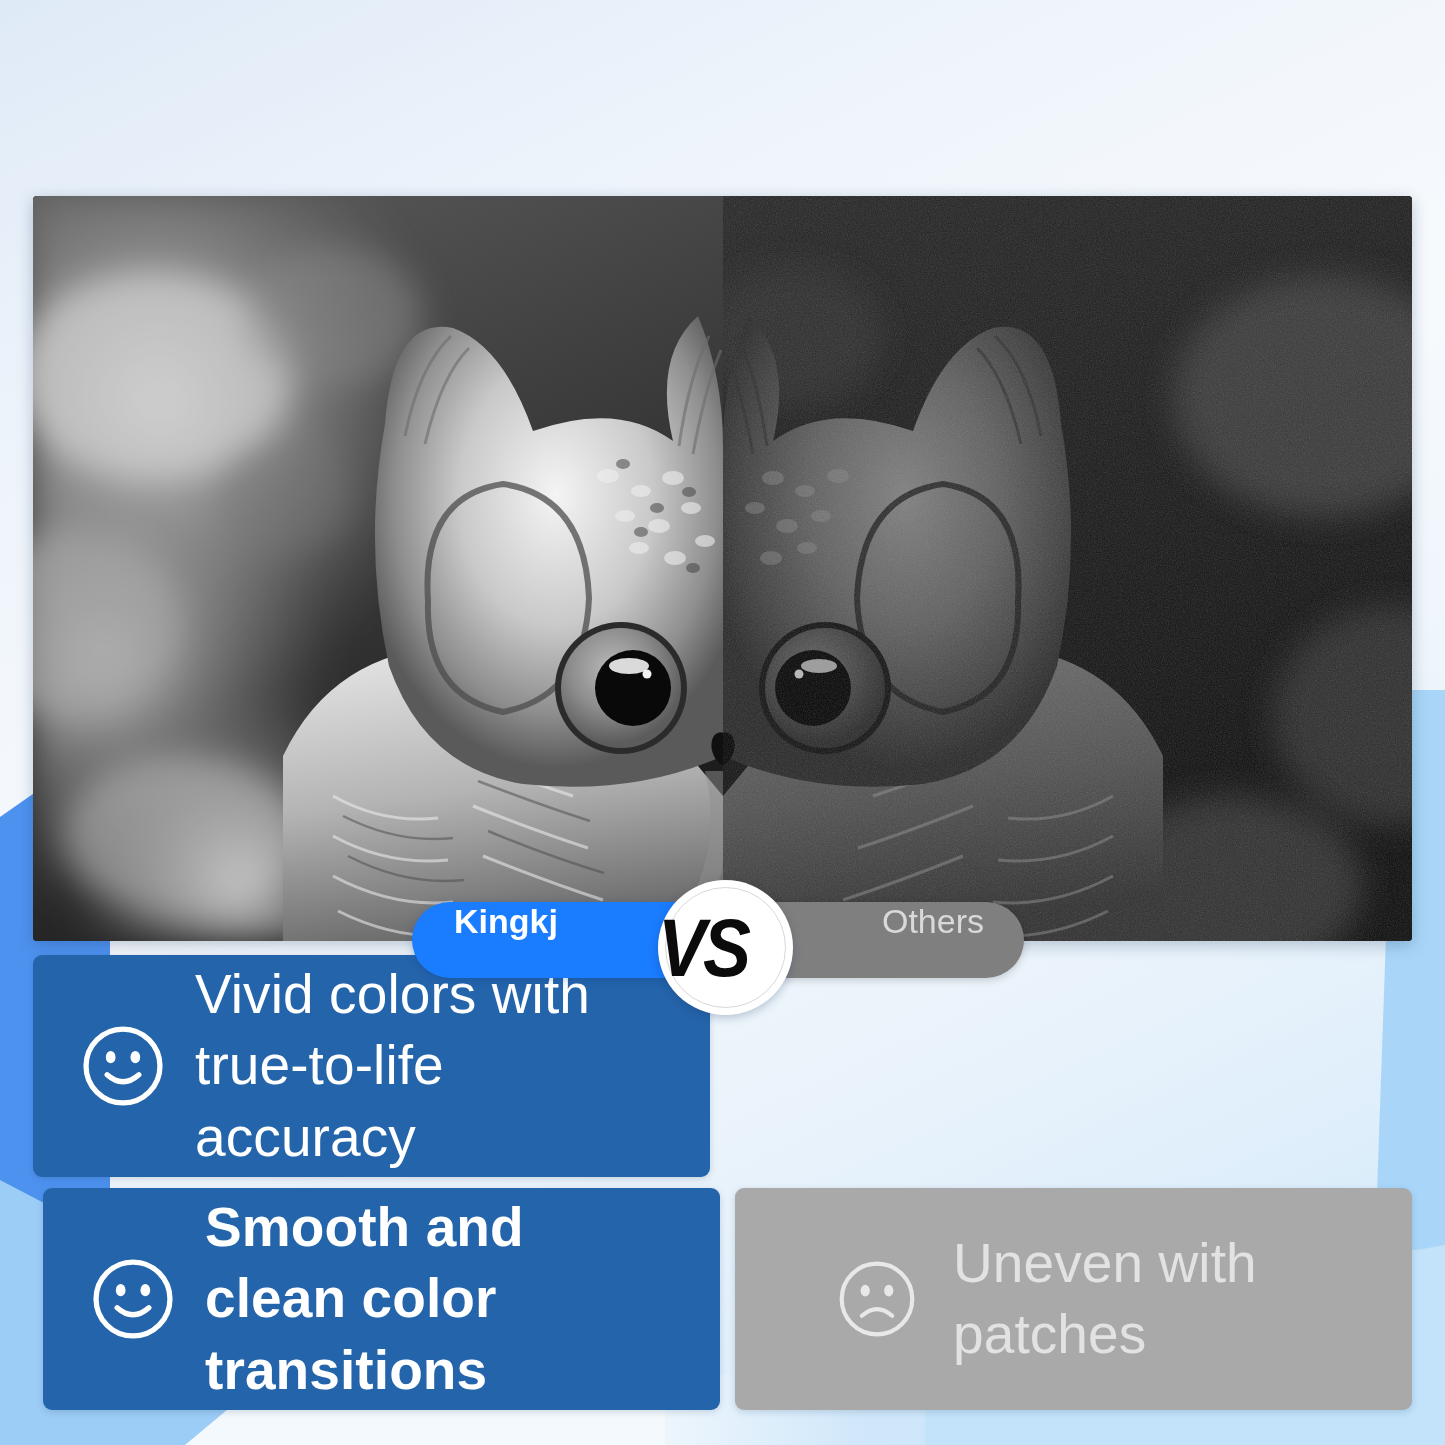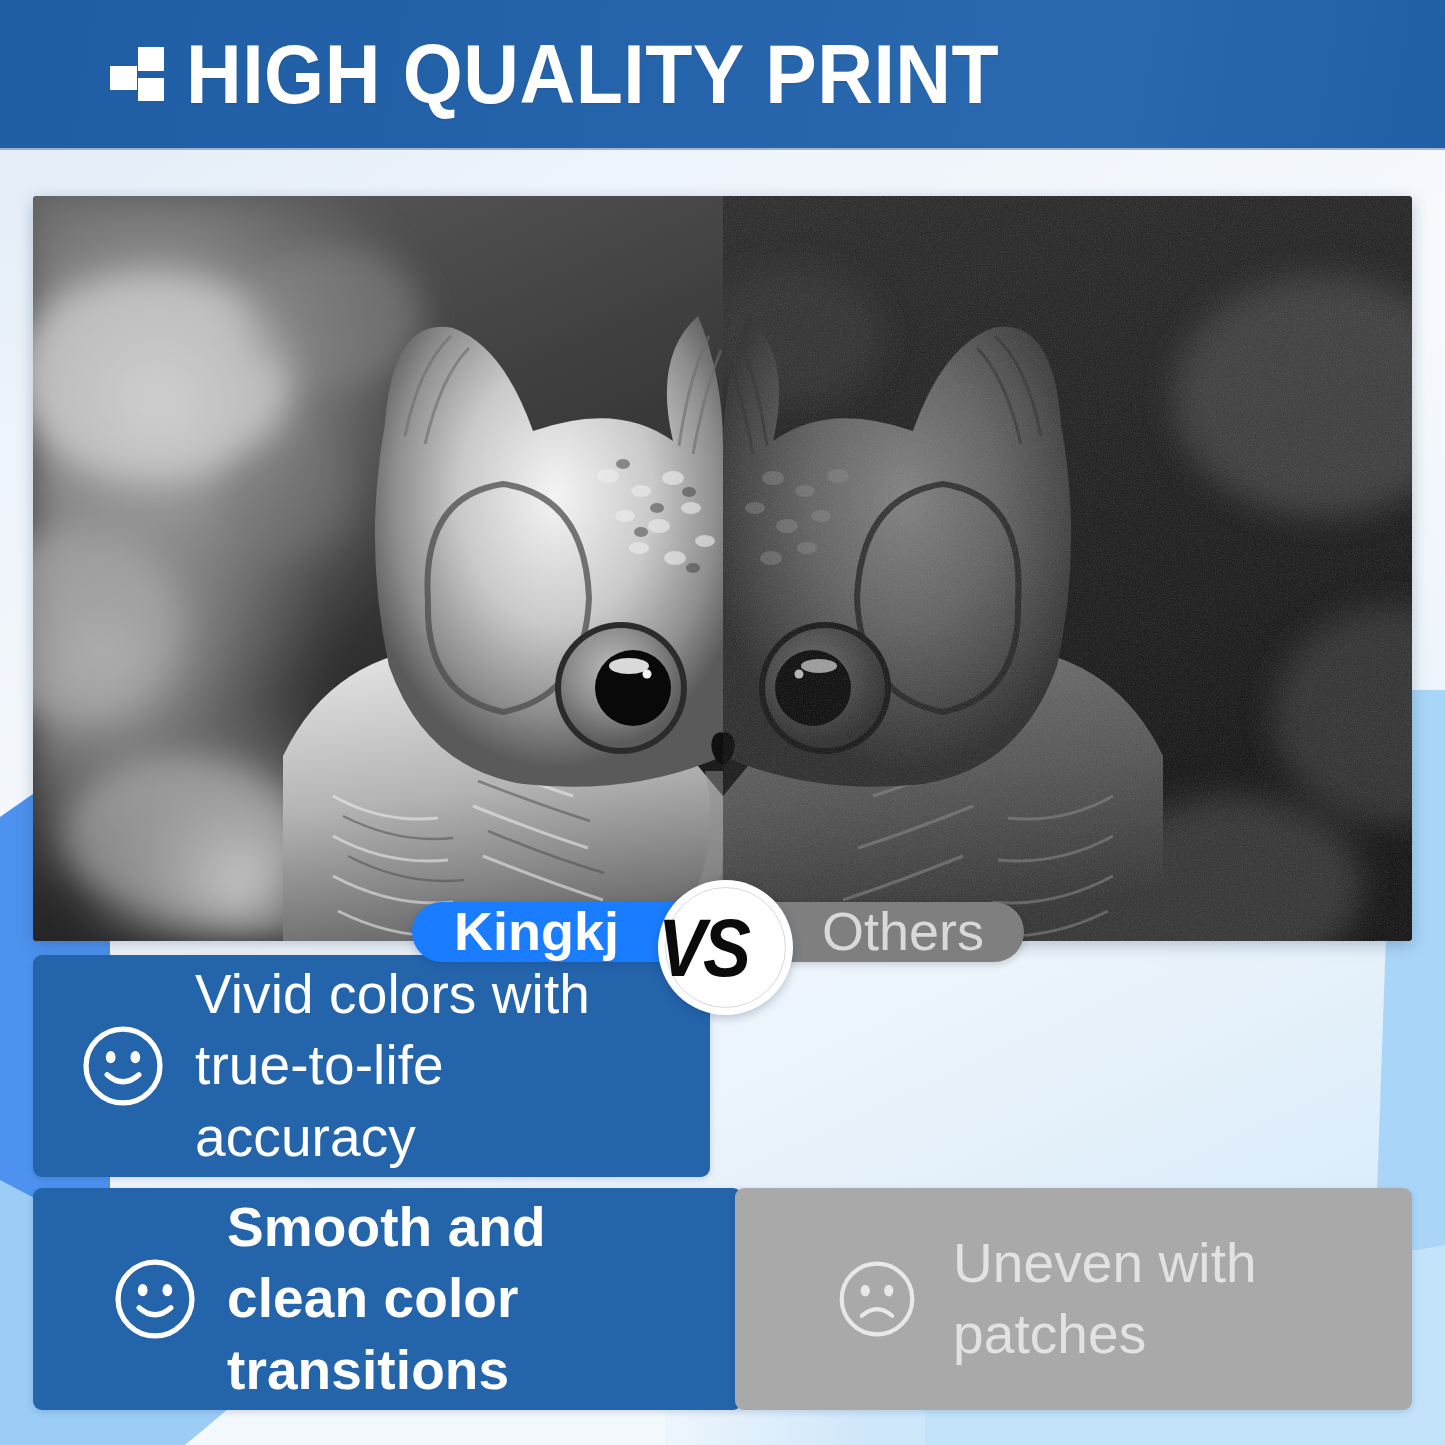--- a/index.html
+++ b/index.html
@@ -155,14 +155,6 @@
   <div class="deco deco-left-lightblue"></div>
   <div class="deco deco-bottom-white"></div>
 
-  <div class="header">
-    <div class="logo-mark">
-      <i class="logo-sq-tr"></i>
-        <i class="logo-sq-ml"></i>
-        <i class="logo-sq-br"></i>
-    </div>
-    <div class="header-title">HIGH QUALITY PRINT</div>
-  </div>
 
   <div class="photo">
     <svg viewBox="0 0 1379 745" preserveAspectRatio="none">

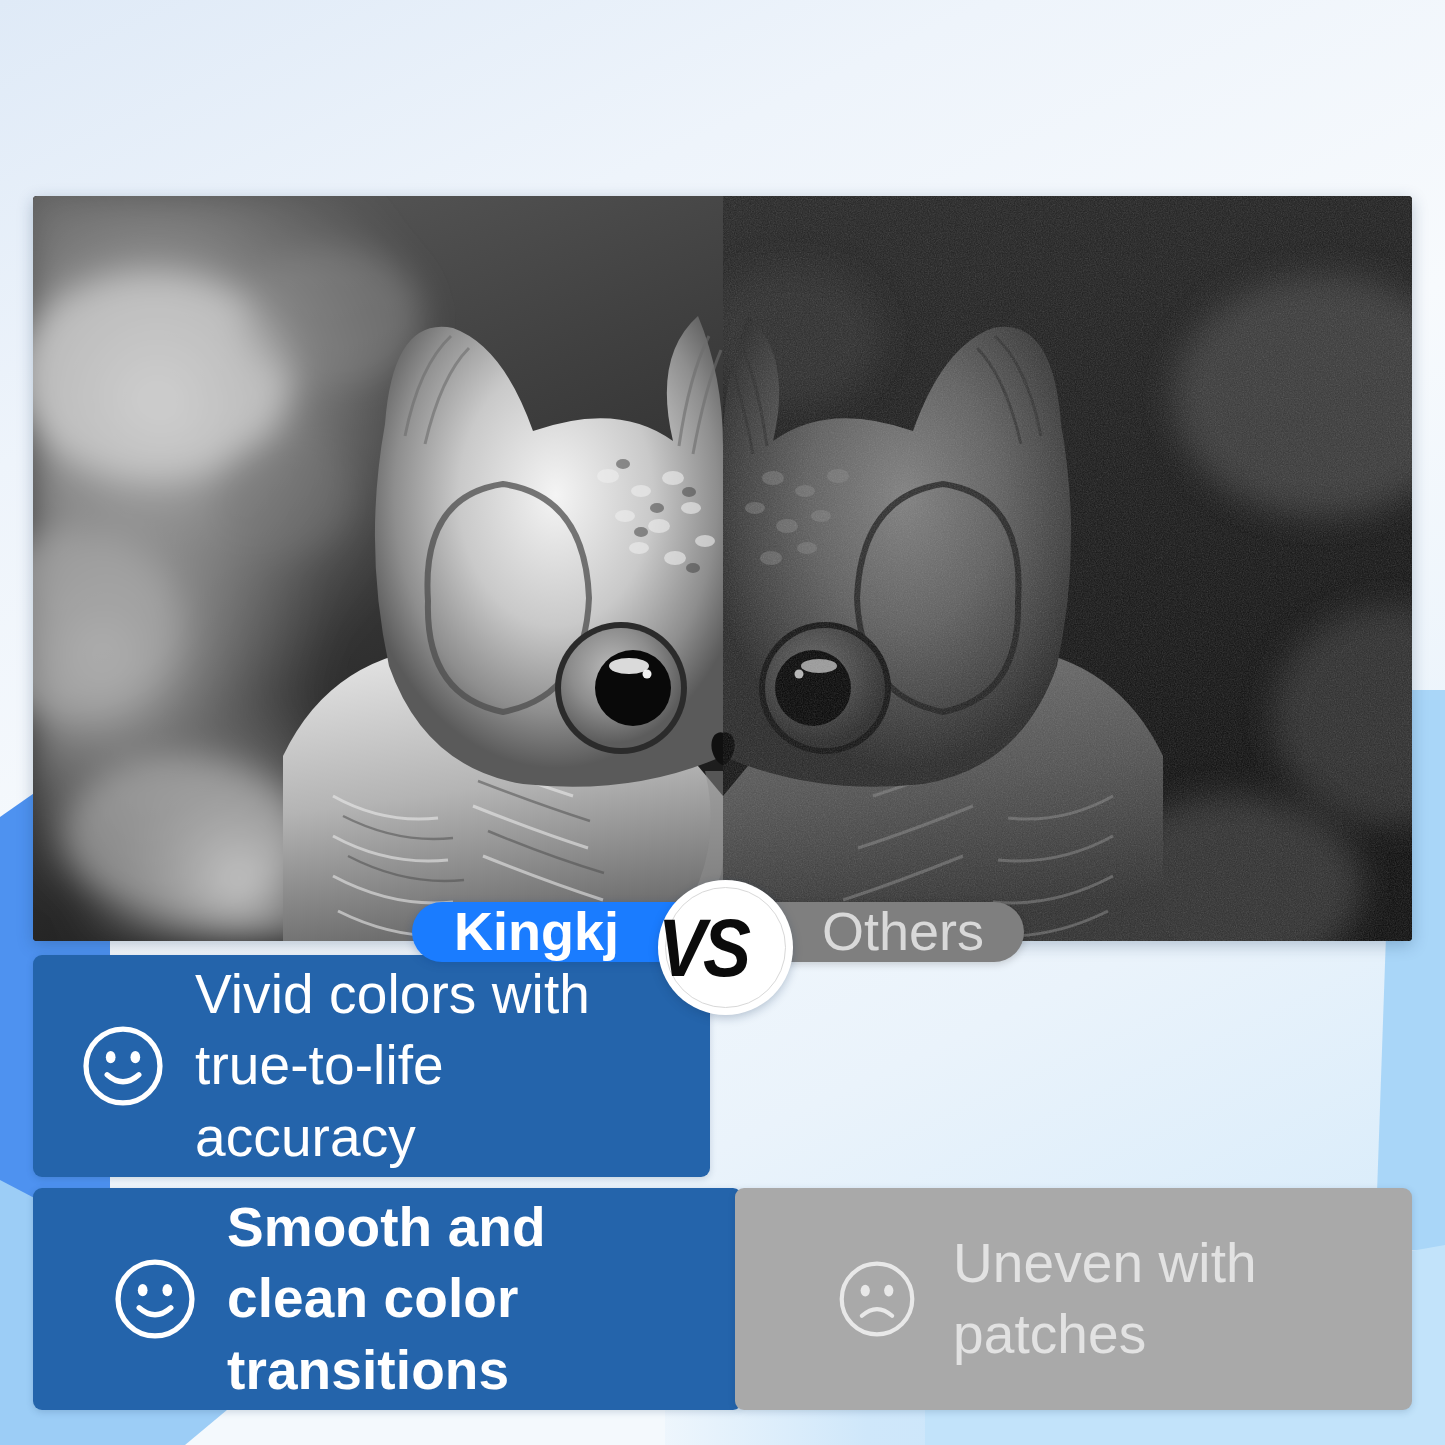--- a/index.html
+++ b/index.html
@@ -83,9 +83,9 @@
   
   .vs-row{position:absolute;left:0;top:902px;width:1445px;height:92px;z-index:30;}
   .pill{
-    position:absolute;height:60px;border-radius:38px;
-    display:flex;align-items:flex-end;
-    font-size:54px;font-weight:bold;
+    position:absolute;height:76px;border-radius:38px;
+    display:flex;align-items:flex-start;
+    font-size:34px;font-weight:bold;
   }
   .pill-brand{
     left:412px;width:305px;background:#1a7cff;color:#ffffff;

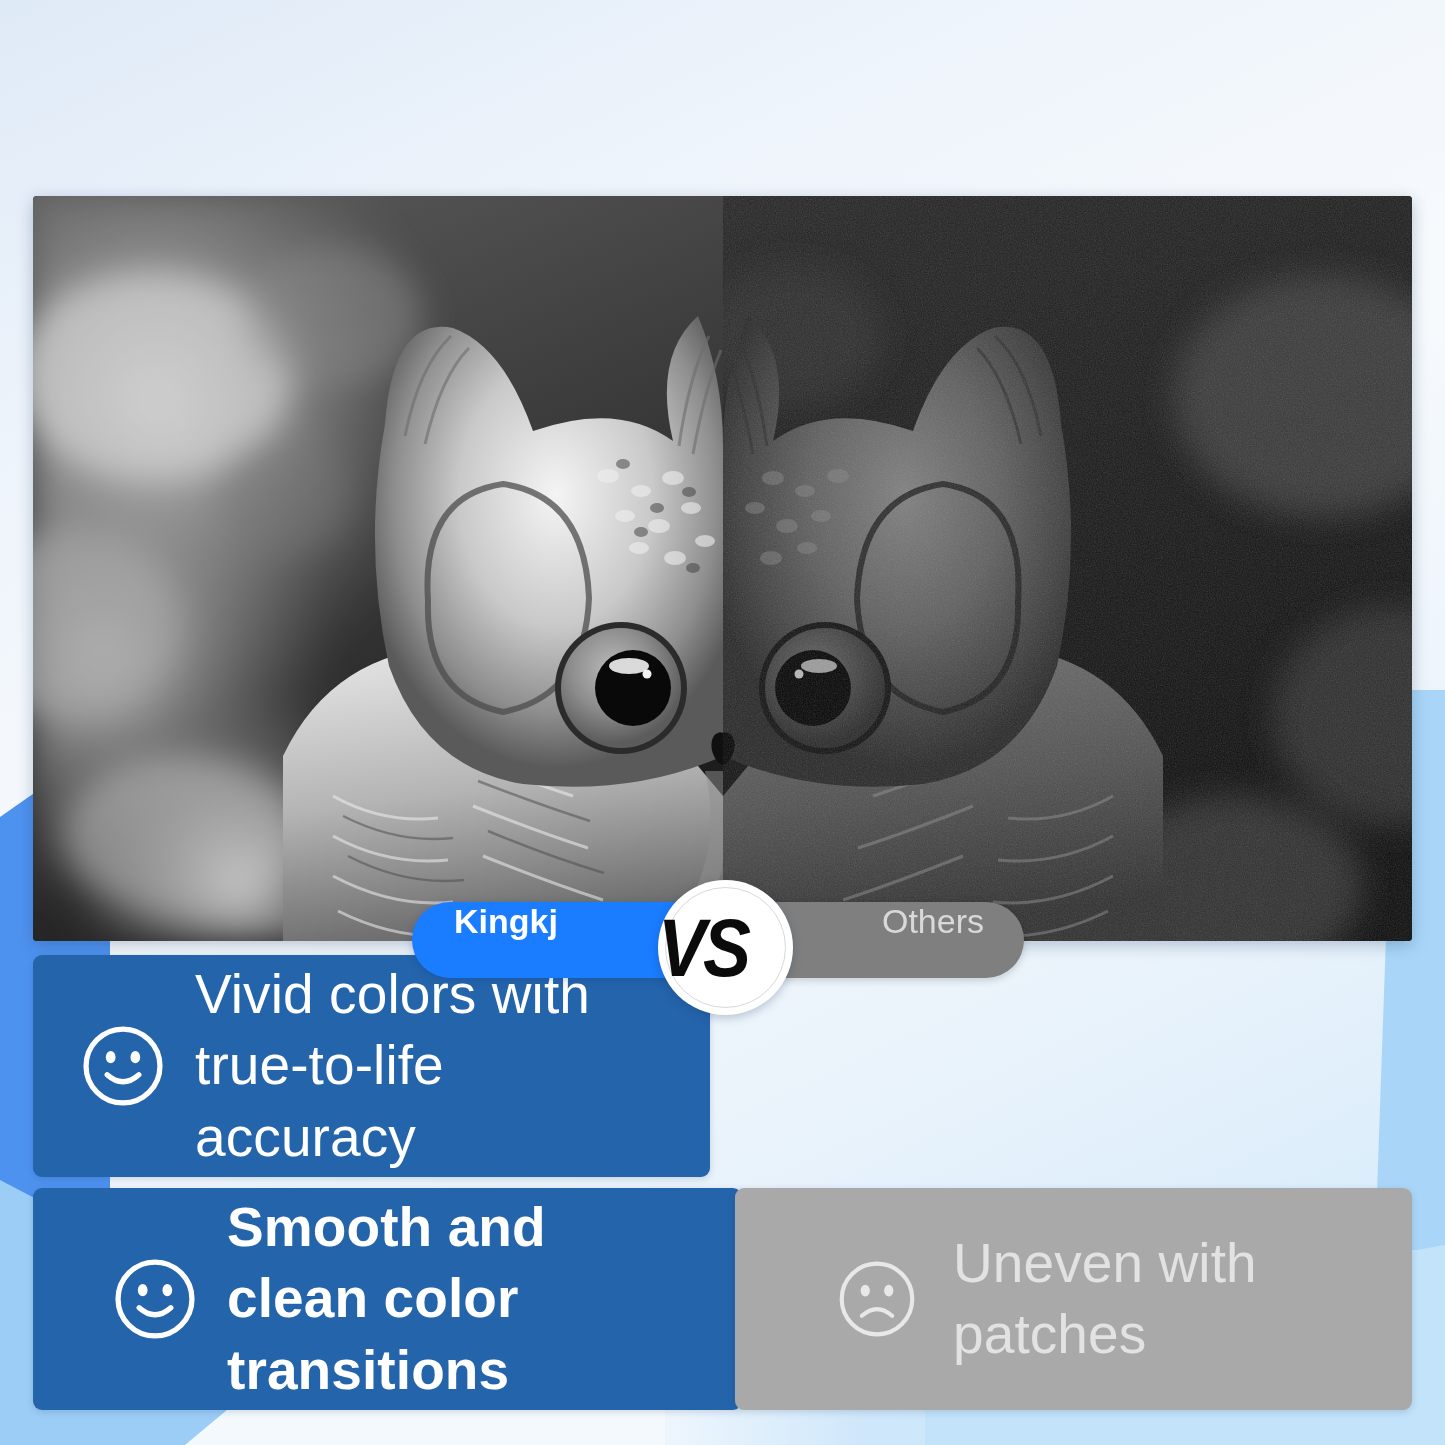--- a/index.html
+++ b/index.html
@@ -127,7 +127,7 @@
   .card.bad{background:#a9a9a9;}
   .card.c-tl{left:0px;  top:0px;}
   .card.c-tr{left:702px;top:0px;}
-  .card.c-bl{left:0px;  top:233px;padding-left:32px;}
+  .card.c-bl{left:10px;  top:233px;}
   .card.c-br{left:702px;top:233px;}
 
   .face{flex:0 0 auto;margin-left:46px;width:88px;height:88px;}

